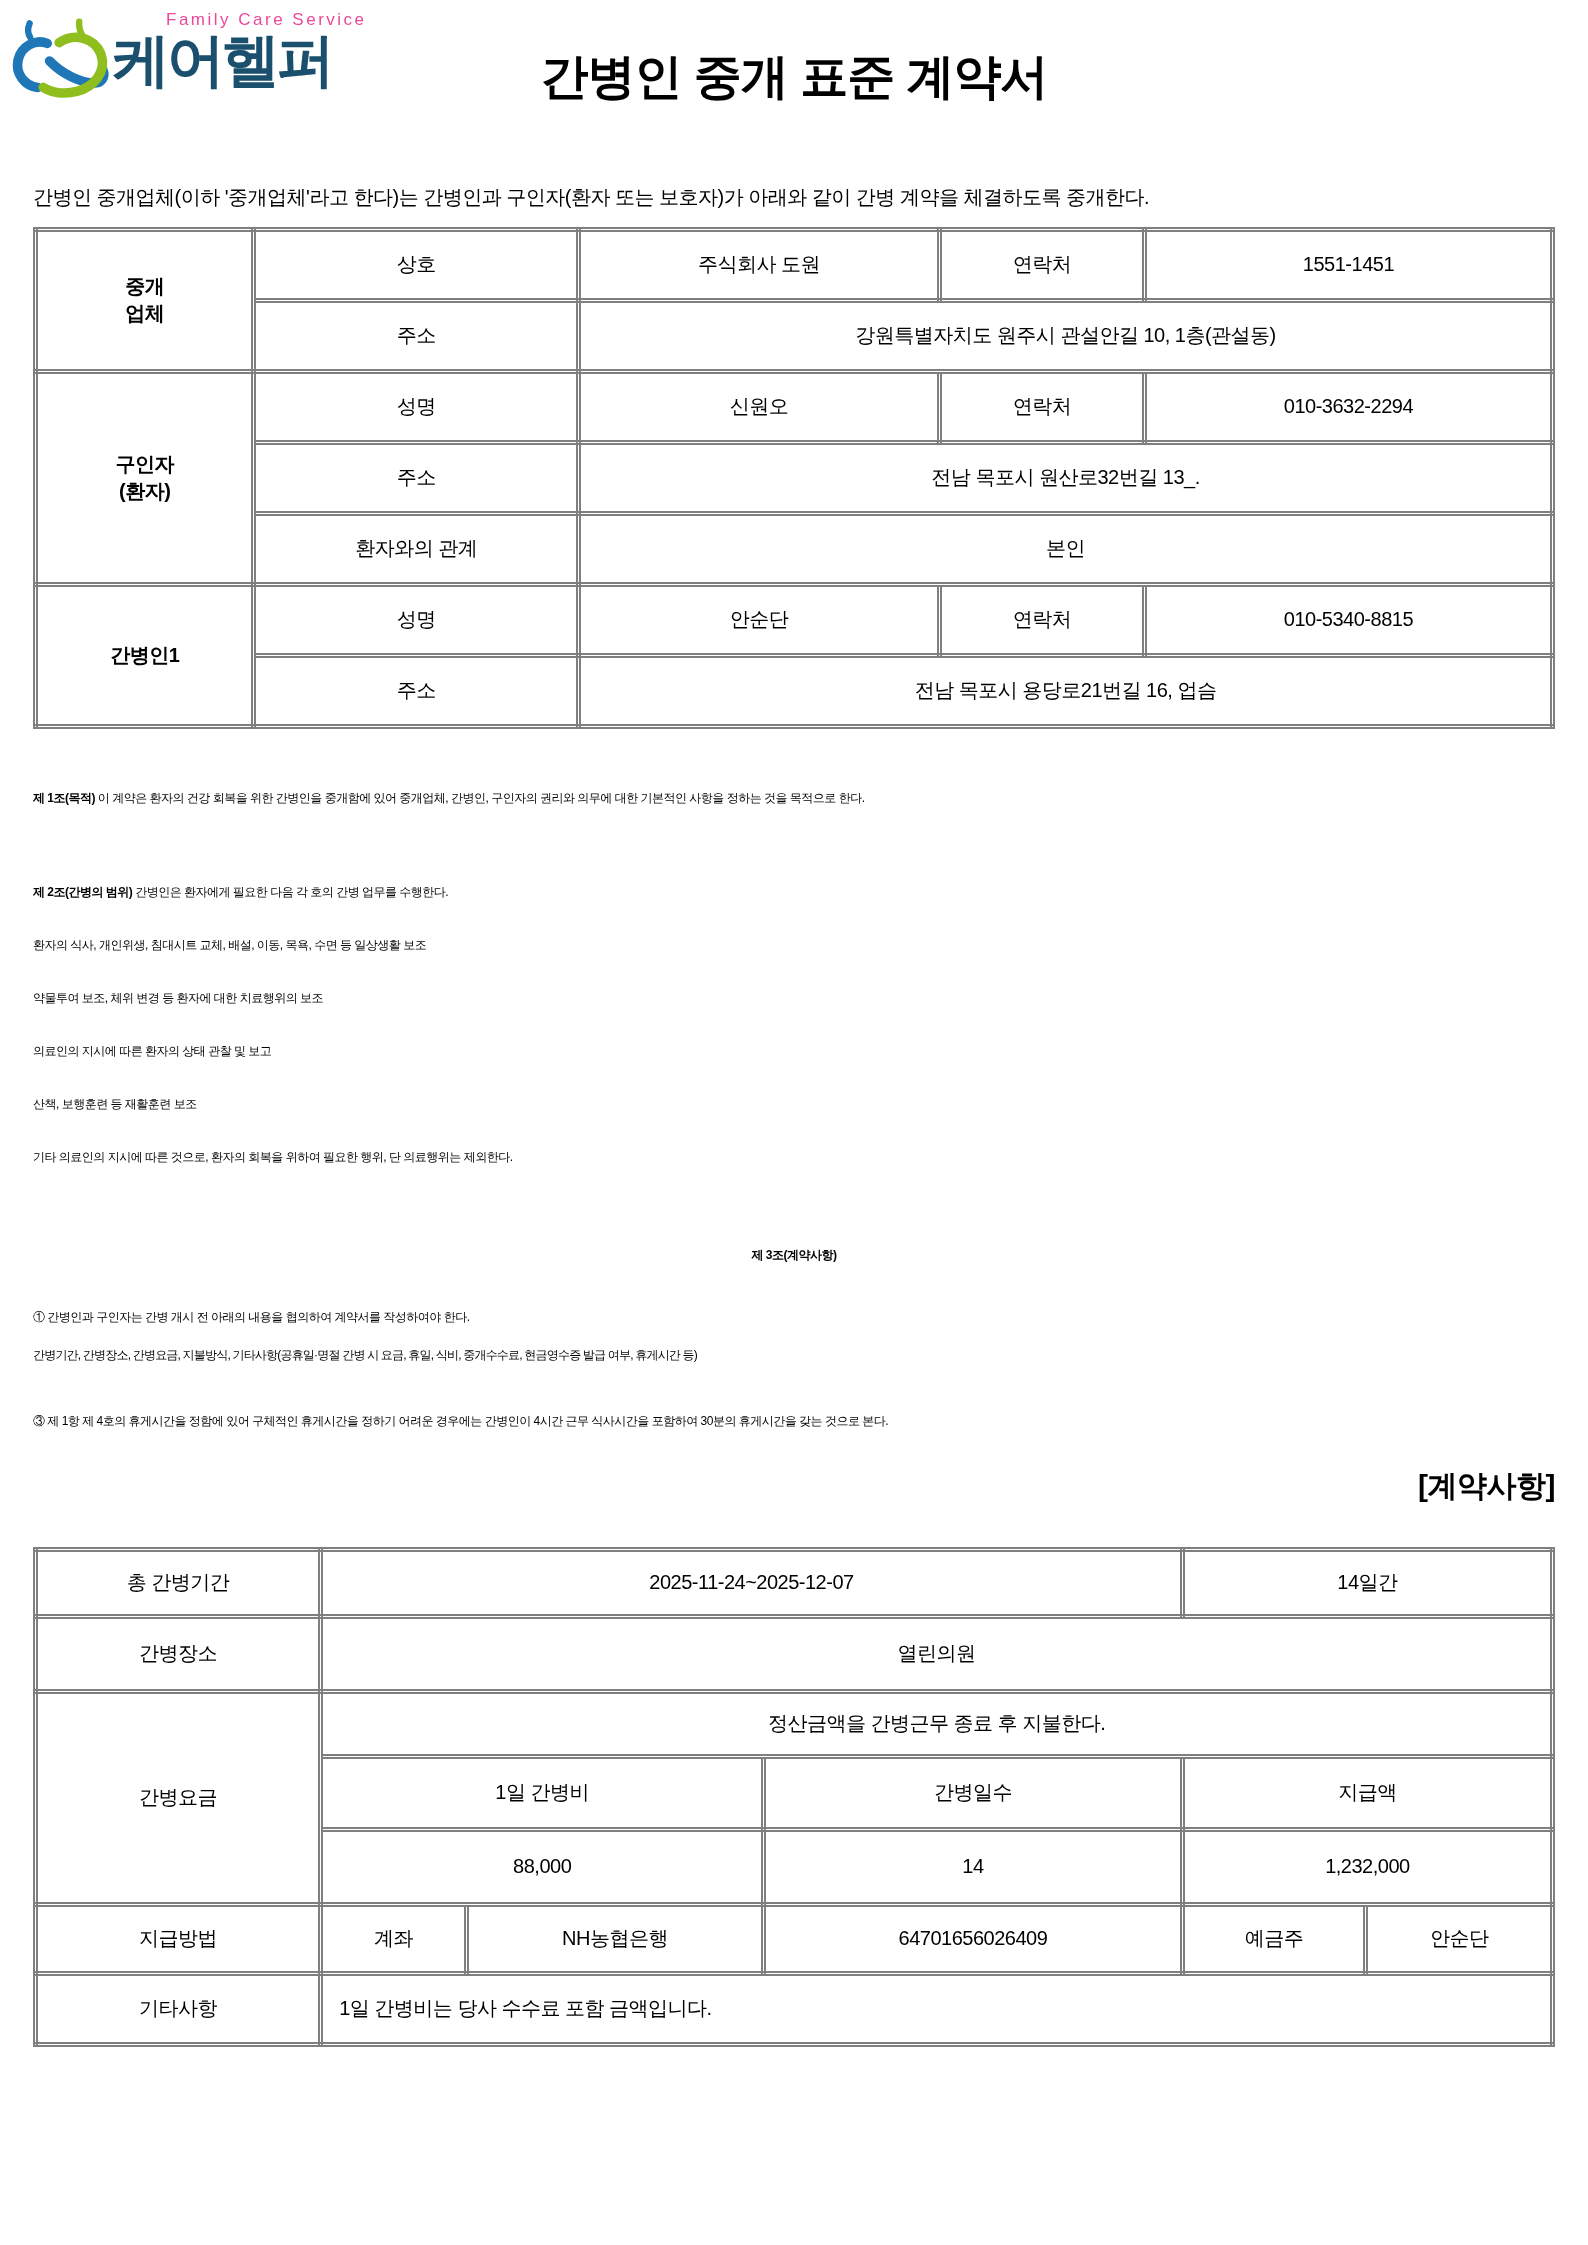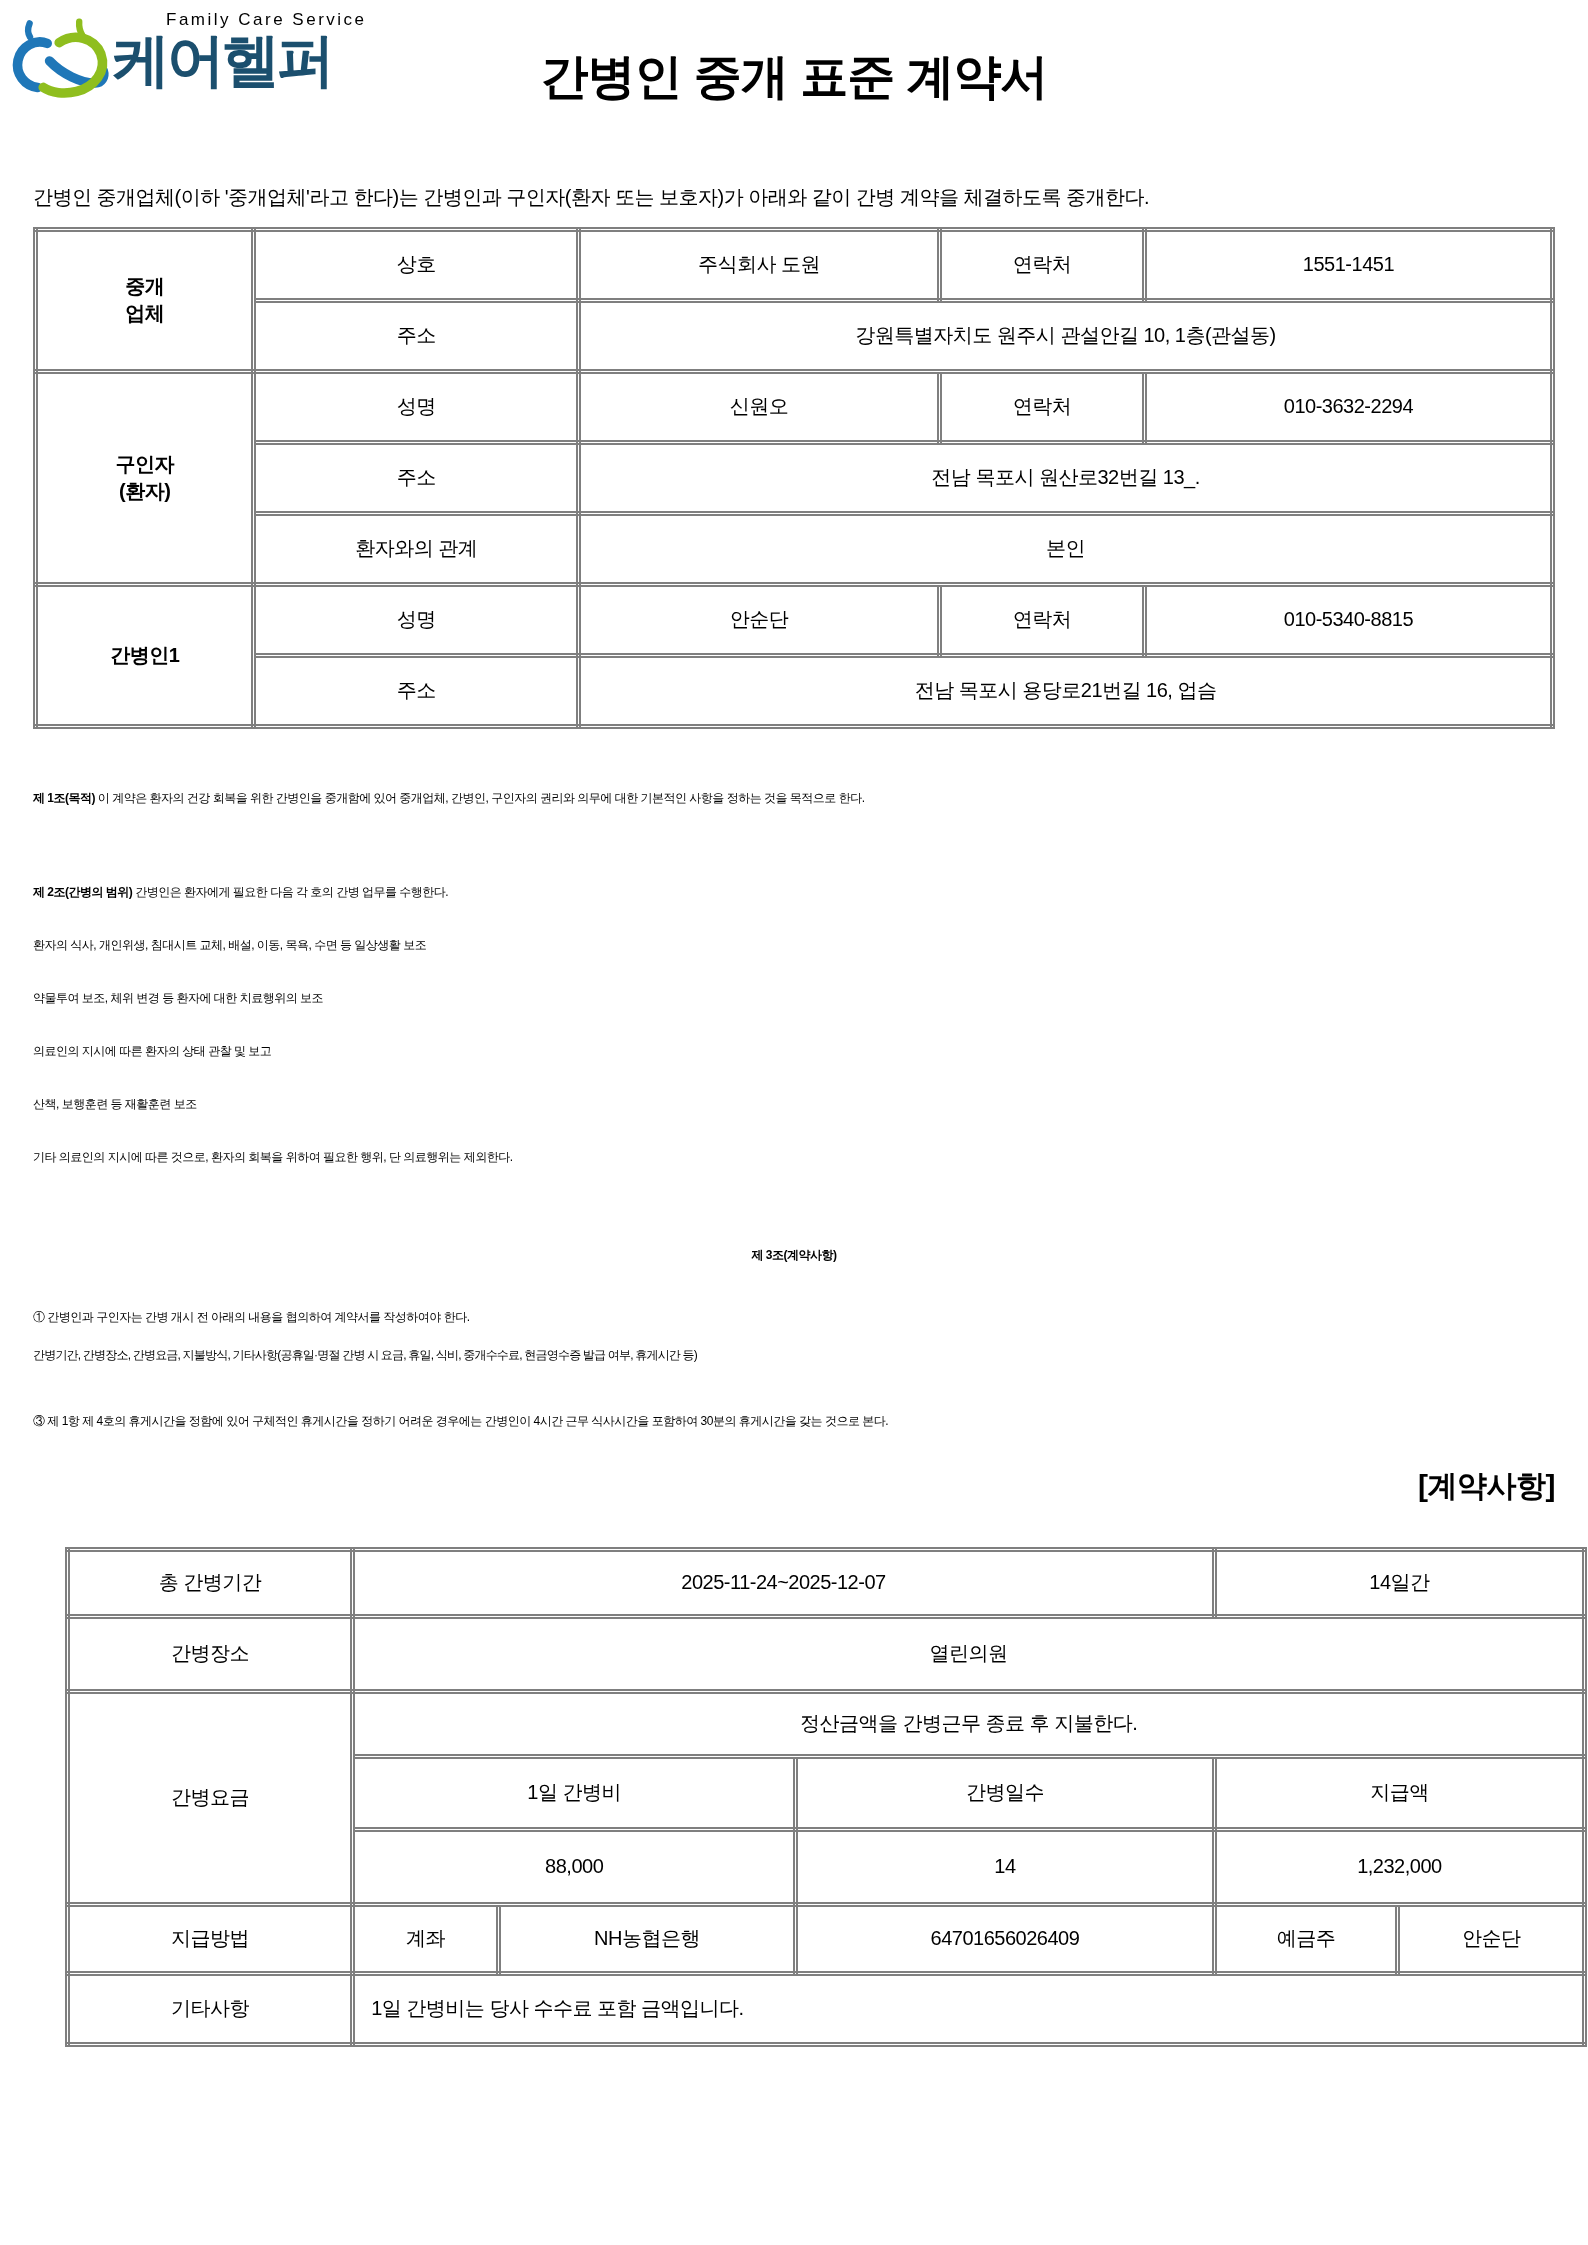--- a/index.html
+++ b/index.html
@@ -15,7 +15,7 @@
   .logo { position:absolute; top:4px; left:8px; display:flex; align-items:flex-start; }
   .logo-mark { width:104px; height:102px; flex:0 0 auto; }
   .logo-textcol { padding-top:6px; }
-  .logo-tagline { font-size:17px; color:#000000; letter-spacing:2.5px; padding-left:54px; }
+  .logo-tagline { font-size:17px; color:#ec4899; letter-spacing:2.5px; padding-left:54px; }
   .logo-brand { font-size:58px; font-weight:800; color:#1b4f6e; letter-spacing:-3px; line-height:1; margin-top:1px; }
 
   

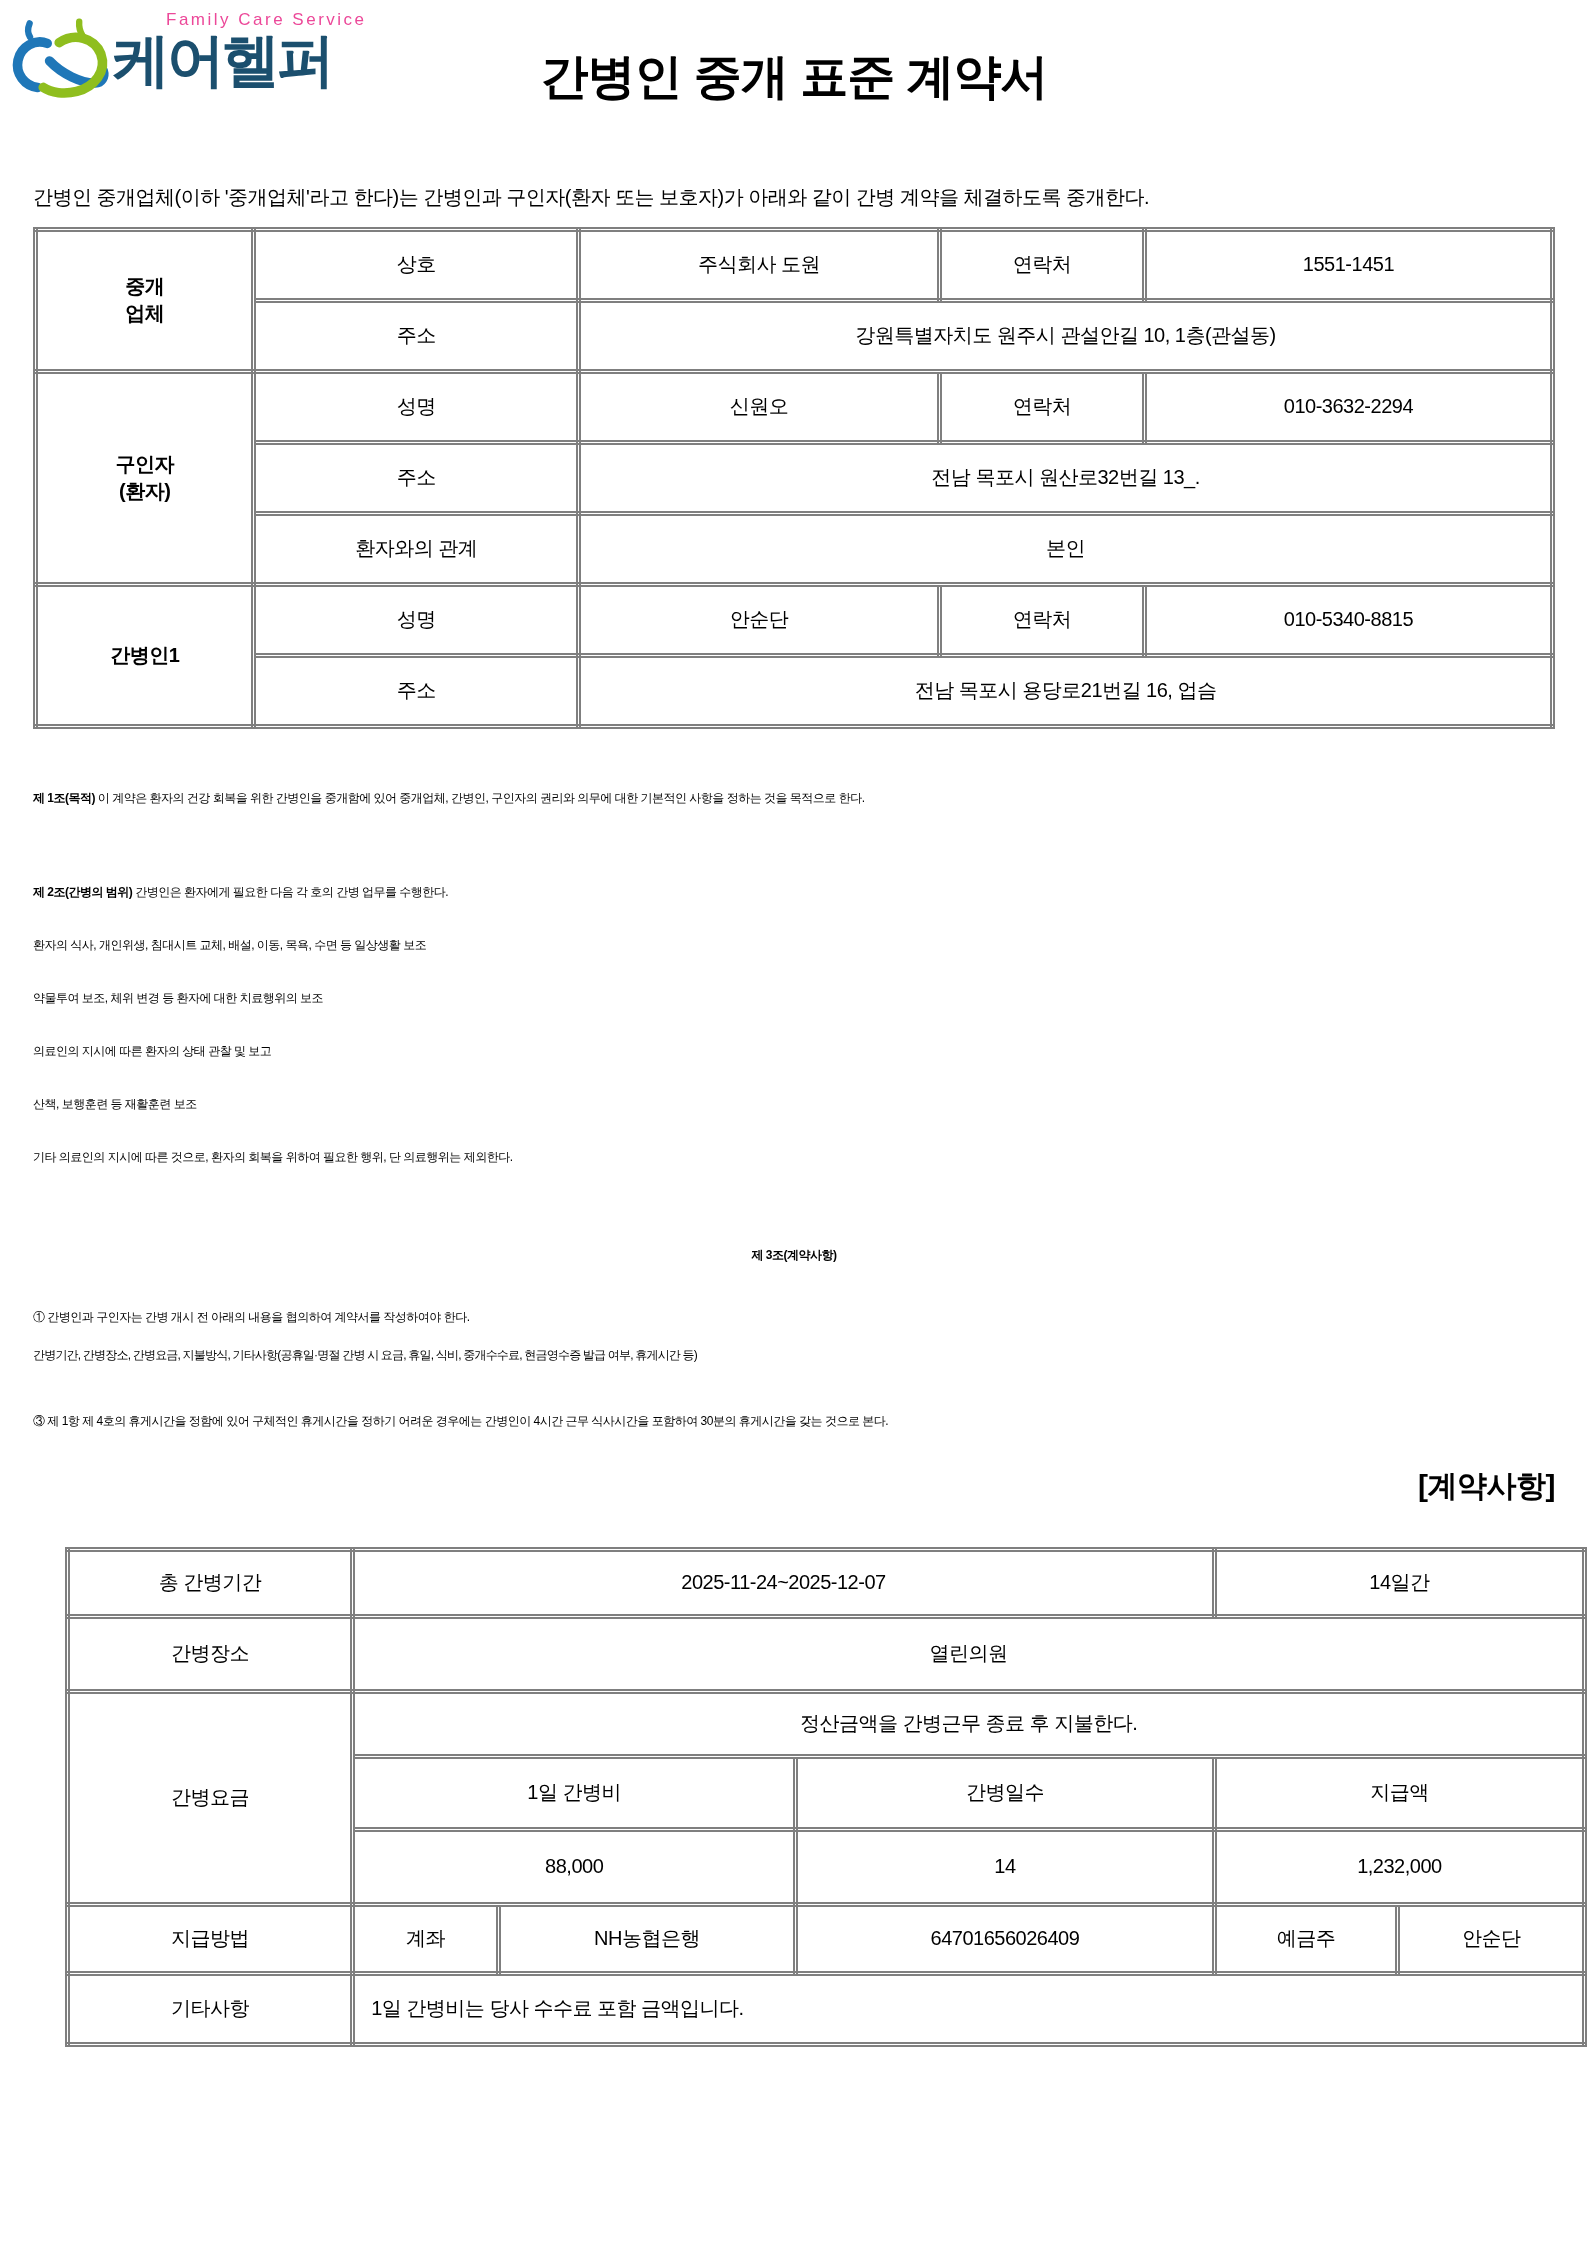--- a/index.html
+++ b/index.html
@@ -51,7 +51,7 @@
 
   .contract-title { text-align:right; font-size:30px; font-weight:800; letter-spacing:-0.5px; margin-top:26px; }
 
-  table.contract { margin-top:40px;margin-left:32px; }
+  table.contract { margin-top:40px; }
   table.contract tr.r1 td { height:58px; }
   table.contract tr.r2 td { height:66px; }
   table.contract tr.r3 td { height:56px; }

